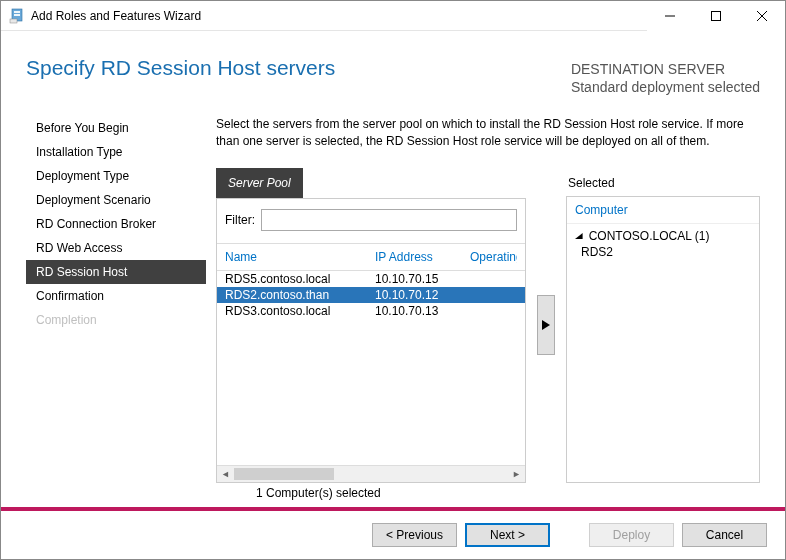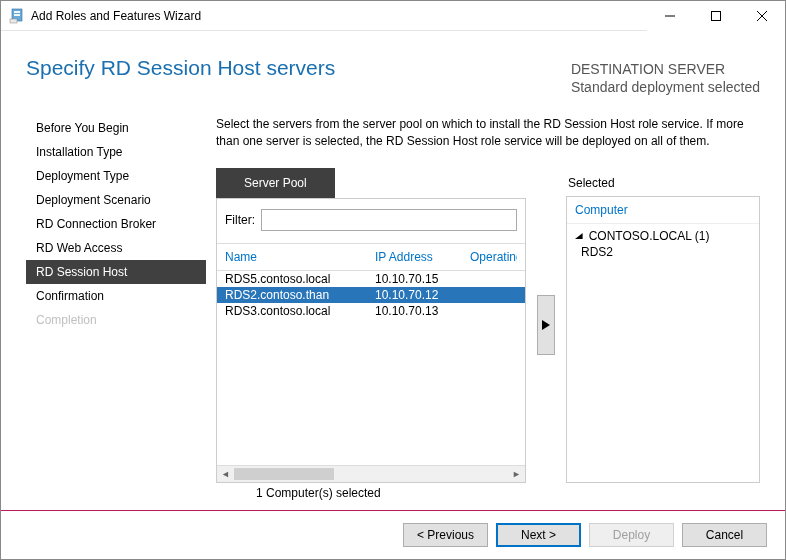--- a/index.html
+++ b/index.html
@@ -104,7 +104,8 @@
     background:#3f3f3f;
     color:#fff;
     font-size:12px;
-    padding:8px 28px;
+    padding:8px 12px;
+    font-style:italic;
   }
 
   

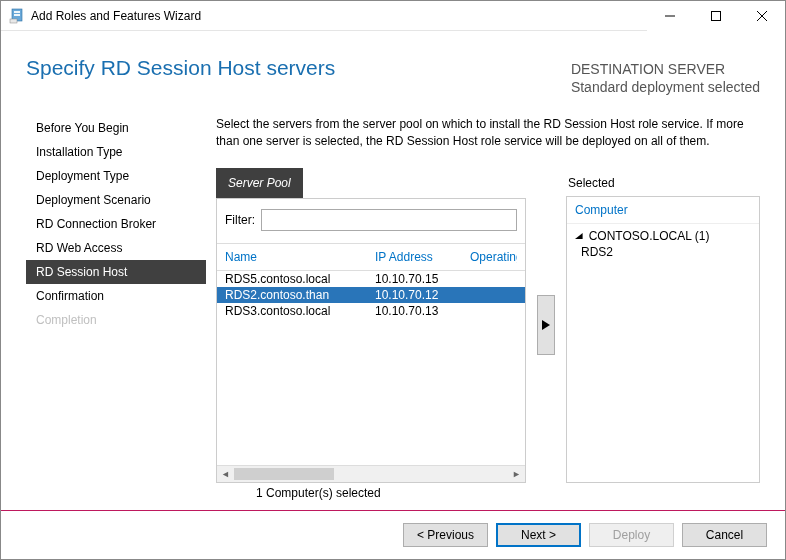--- a/index.html
+++ b/index.html
@@ -262,7 +262,7 @@
     justify-content:flex-end;
     padding:12px 18px;
     gap:8px;
-    border-top:1px solid #be185d;
+    border-top:4px solid #be185d;
     background:#fff;
   }
   .btn {

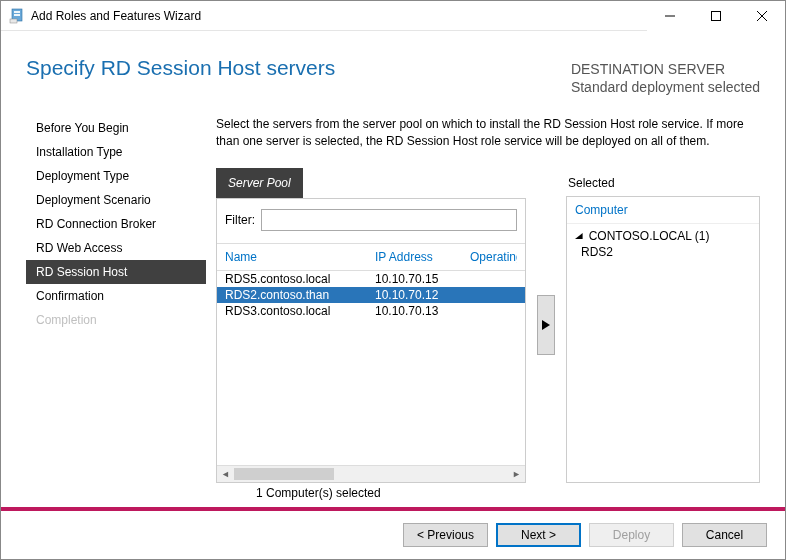--- a/index.html
+++ b/index.html
@@ -280,6 +280,7 @@
     color:#a0a0a0;
     border-color:#d0d0d0;
     background:#efefef;
+    margin-left:31px;
   }
 </style>
 </head>

